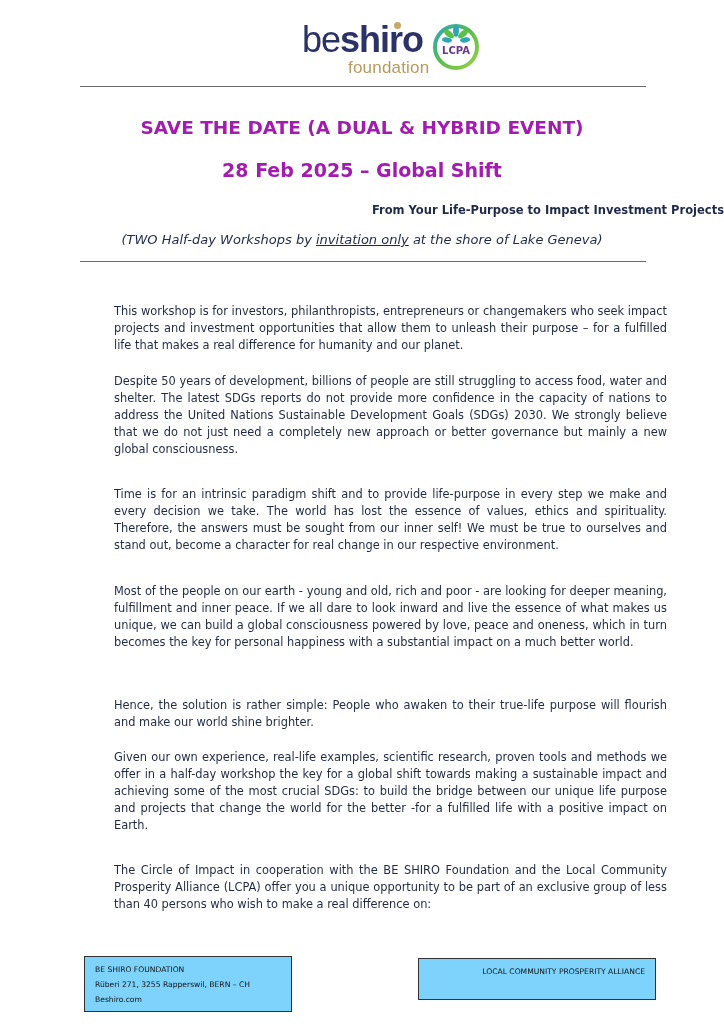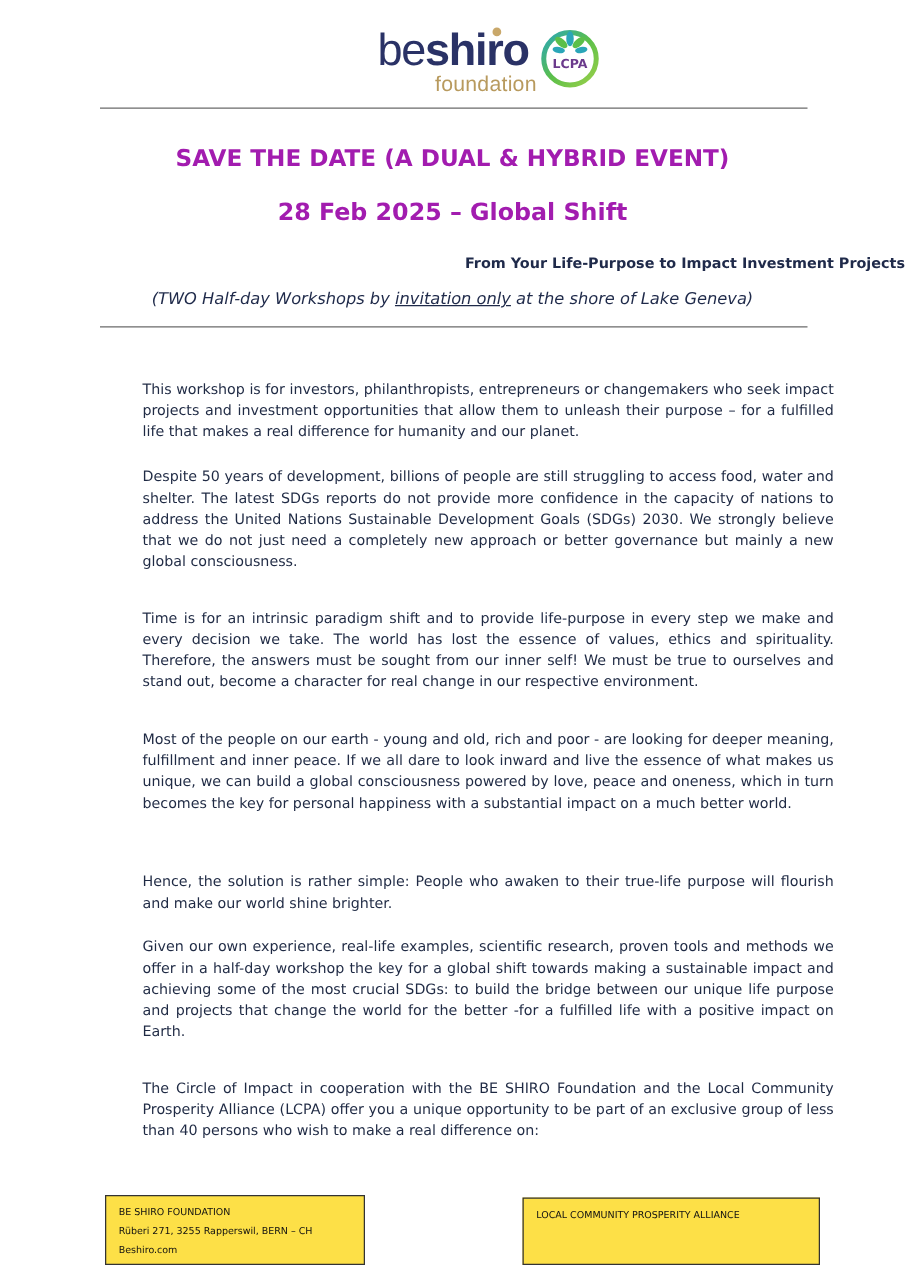--- a/index.html
+++ b/index.html
@@ -61,7 +61,7 @@
     .p7 { top: 850px; }
 
     .footer-box {
-      position: absolute; border: 1px solid #333; background: #fde047;
+      position: absolute; border: 1px solid #333; background: #7dd3fc;
       font-family: "DejaVu Sans", sans-serif; font-size: 7.6px; line-height: 15px; color: #111;
       padding: 5px 10px; box-sizing: border-box;
     }

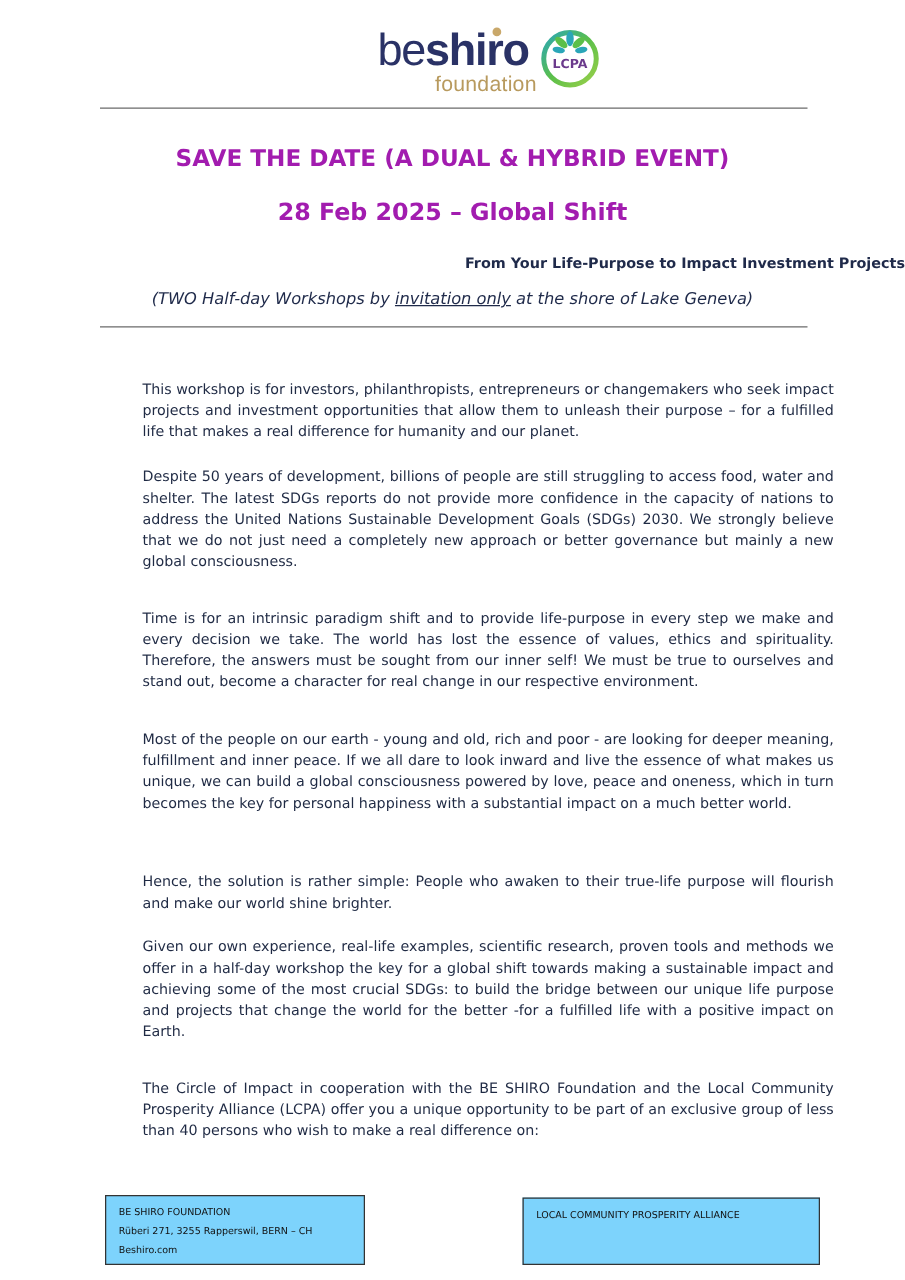--- a/index.html
+++ b/index.html
@@ -66,7 +66,7 @@
       padding: 5px 10px; box-sizing: border-box;
     }
     .footer-box.left { left: 84px; top: 956px; width: 208px; height: 56px; }
-    .footer-box.right { left: 418px; top: 958px; width: 238px; height: 54px; }
+    .footer-box.right { left: 418px; top: 958px; width: 238px; height: 42px; text-align: right; }
     .footer-box div { white-space: nowrap; }
   </style>
 </head>

